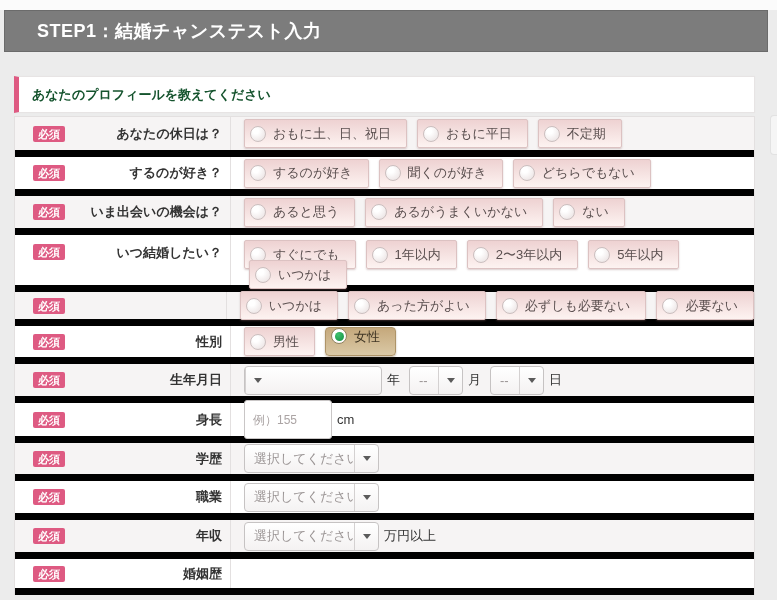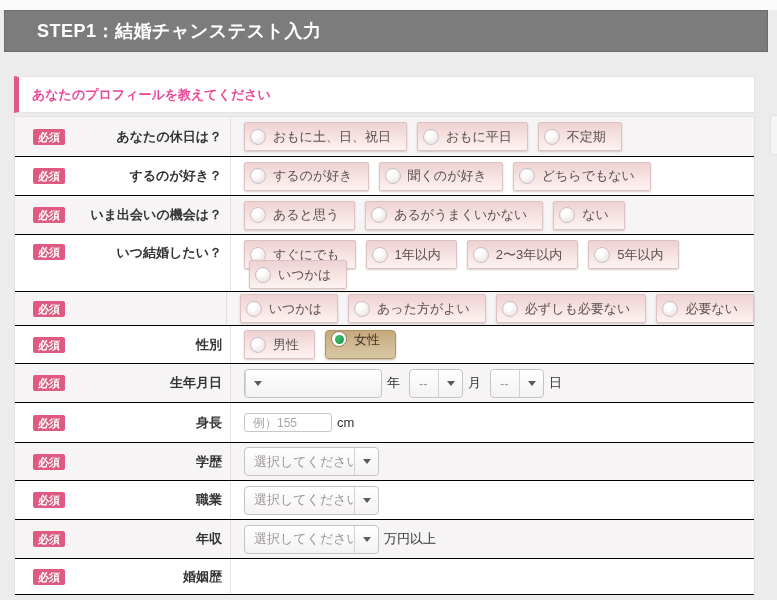--- a/index.html
+++ b/index.html
@@ -19,7 +19,7 @@
   .section-title{
     background:#ffffff;border:1px solid #e7e4e4;border-left:5px solid #de5a82;
     height:37px;box-sizing:border-box;display:flex;align-items:center;
-    padding-left:13px;font-weight:bold;font-size:13px;color:#ec4899;
+    padding-left:13px;font-weight:bold;font-size:13px;color:#14532d;
     margin-bottom:3px;box-shadow:0 0 1px rgba(0,0,0,.04);
   }
   .form-table{border:1px solid #e3e0e0;border-bottom:none;background:#fff;}

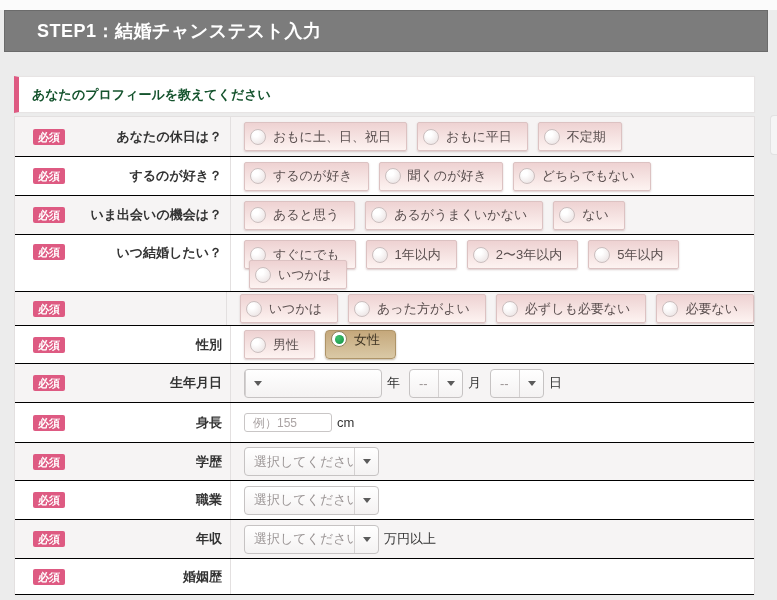--- a/index.html
+++ b/index.html
@@ -23,7 +23,7 @@
     margin-bottom:3px;box-shadow:0 0 1px rgba(0,0,0,.04);
   }
   .form-table{border:1px solid #e3e0e0;border-bottom:none;background:#fff;}
-  .row{display:flex;border-bottom:1px solid #000000;background:#ffffff;box-sizing:border-box;}
+  .row{display:flex;border-bottom:7px solid #000000;background:#ffffff;box-sizing:border-box;}
   .row.alt{background:#f6f4f4;}
   .cell-label{width:216px;box-sizing:border-box;border-right:1px solid #e3e0e0;display:flex;align-items:center;}
   .row.top .cell-label{align-items:flex-start;padding-top:9px;}

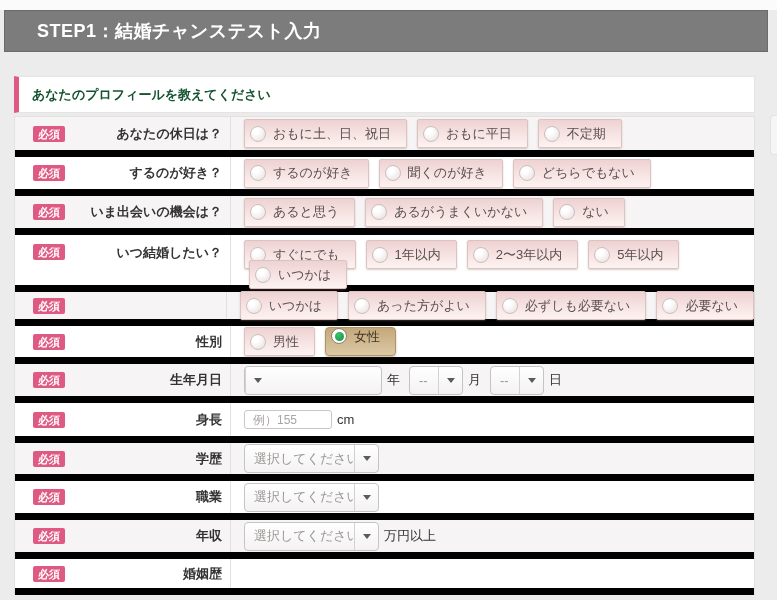--- a/index.html
+++ b/index.html
@@ -69,7 +69,7 @@
   .tri{width:0;height:0;border-left:4px solid transparent;border-right:4px solid transparent;border-top:5px solid #5b5b5b;}
   .suffix{font-size:13px;color:#333;margin-right:4px;white-space:nowrap;}
   .inp{
-    width:88px;height:19px;box-sizing:border-box;flex:none;
+    width:88px;height:39px;box-sizing:border-box;flex:none;
     border:1px solid #c9c6c6;border-radius:3px;padding:0 8px;
     font-size:12px;background:#fff;color:#333;
     font-family:"Liberation Sans","DejaVu Sans",sans-serif;

